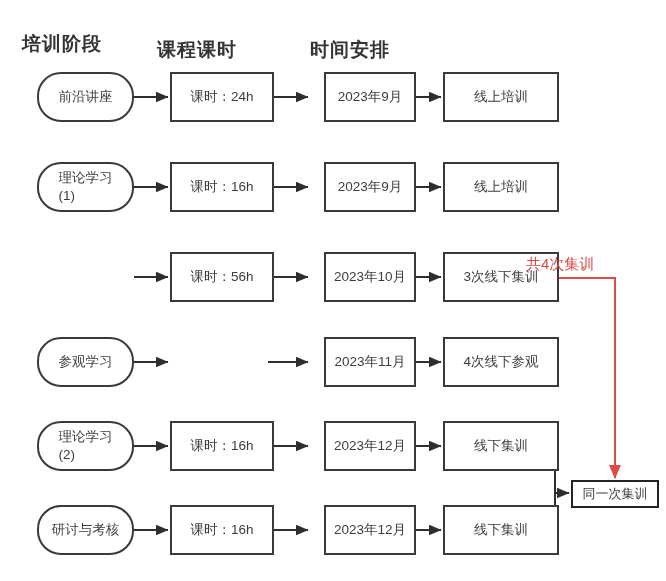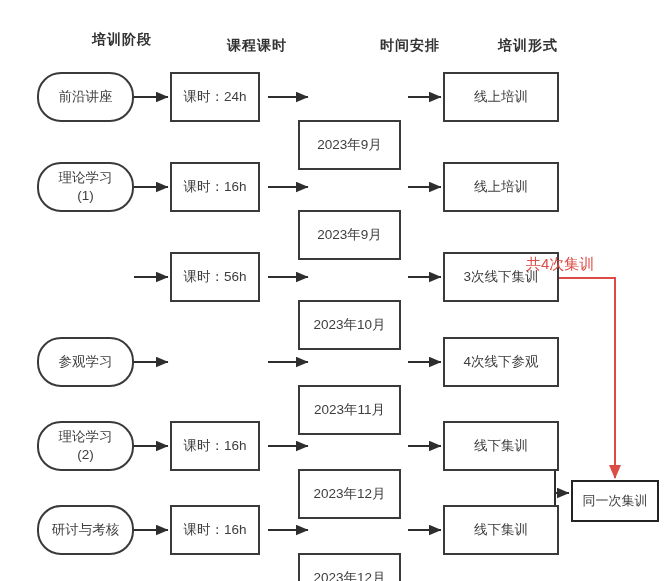--- a/index.html
+++ b/index.html
@@ -9,8 +9,8 @@
   }
   .layer{position:absolute;left:0;top:0;width:666px;height:581px;pointer-events:none;}
   .hdr{
-    position:absolute;width:130px;text-align:right;
-    font-size:14px;font-weight:bold;color:#333333;letter-spacing:1px;
+    position:absolute;width:130px;text-align:left;
+    font-size:19px;font-weight:bold;color:#333333;letter-spacing:1px;
   }
   .box{
     position:absolute;height:50px;box-sizing:border-box;background:#ffffff;

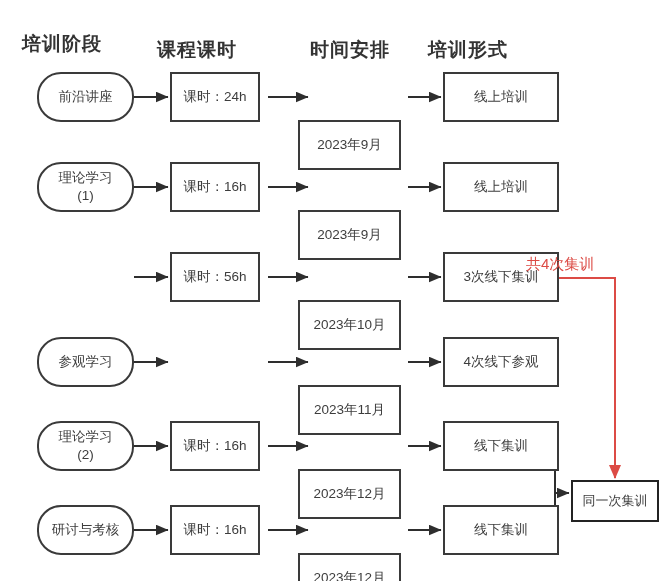--- a/index.html
+++ b/index.html
@@ -81,7 +81,6 @@
   <div class="hdr" style="left:22px;top:31px">培训阶段</div>
   <div class="hdr" style="left:157px;top:37px">课程课时</div>
   <div class="hdr" style="left:310px;top:37px">时间安排</div>
-  <div class="hdr" style="left:428px;top:37px">培训形式</div>
 
   <div class="box stage row1">前沿讲座</div>
   <div class="box col2 row1">课时：24h</div>

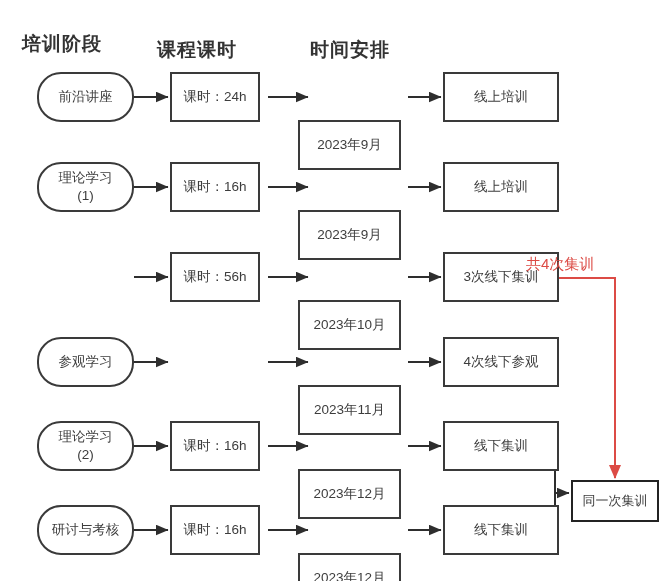--- a/index.html
+++ b/index.html
@@ -15,7 +15,7 @@
   .box{
     position:absolute;height:50px;box-sizing:border-box;background:#ffffff;
     border:2px solid #3a3a3a;display:flex;align-items:center;justify-content:center;
-    font-size:13.5px;color:#3d3d3d;text-align:center;white-space:pre-line;line-height:1.3;
+    font-size:13.5px;color:#3d3d3d;text-align:left;white-space:pre-line;line-height:1.3;
   }
   .stage{left:37px;width:97px;border-radius:24px;}
   .col2{left:170px;width:90px;}

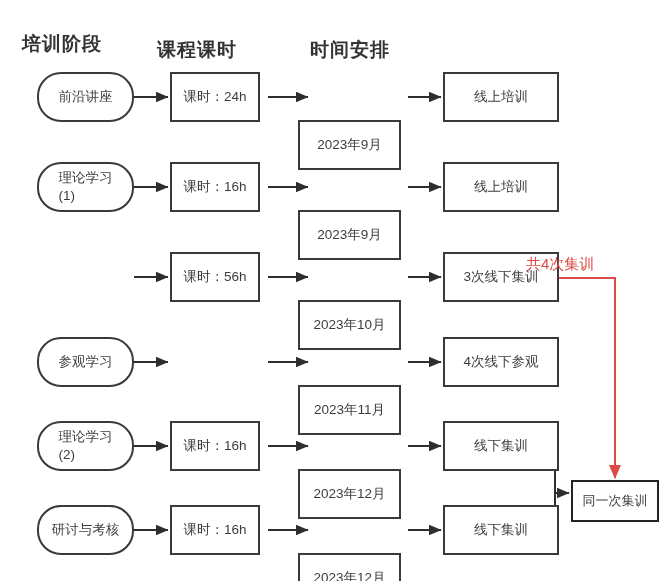--- a/index.html
+++ b/index.html
@@ -18,7 +18,7 @@
     font-size:13.5px;color:#3d3d3d;text-align:left;white-space:pre-line;line-height:1.3;
   }
   .stage{left:37px;width:97px;border-radius:24px;}
-  .col2{left:170px;width:90px;}
+  .col2{left:170px;width:104px;}
   .col3{left:298px;width:103px;margin-top:48px;}
   .col4{left:443px;width:116px;}
   .row1{top:72px;} .row2{top:162px;} .row3{top:252px;}

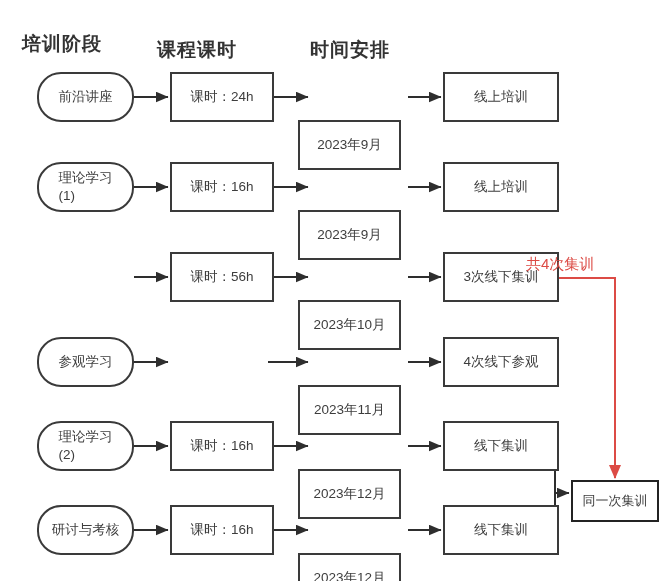--- a/index.html
+++ b/index.html
@@ -19,7 +19,7 @@
   }
   .stage{left:37px;width:97px;border-radius:24px;}
   .col2{left:170px;width:104px;}
-  .col3{left:298px;width:103px;margin-top:48px;}
+  .col3{left:324px;width:92px;}
   .col4{left:443px;width:116px;}
   .row1{top:72px;} .row2{top:162px;} .row3{top:252px;}
   .row4{top:337px;} .row5{top:421px;} .row6{top:505px;}

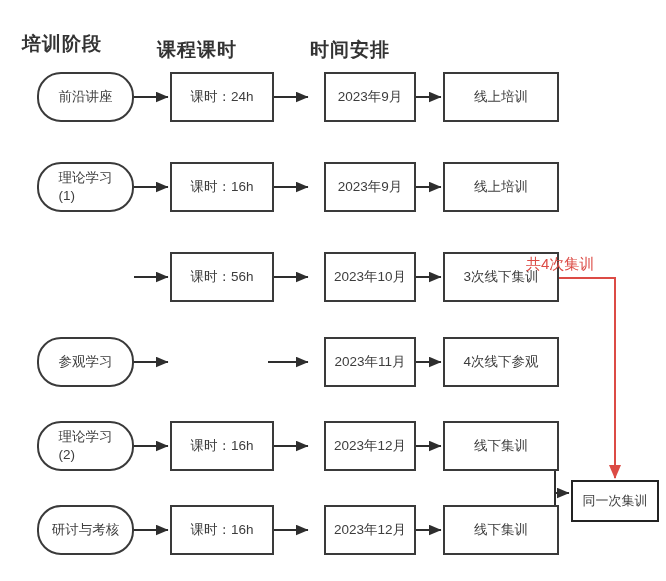--- a/index.html
+++ b/index.html
@@ -24,7 +24,7 @@
   .row1{top:72px;} .row2{top:162px;} .row3{top:252px;}
   .row4{top:337px;} .row5{top:421px;} .row6{top:505px;}
   .merge{
-    position:absolute;left:571px;top:480px;width:88px;height:42px;box-sizing:border-box;
+    position:absolute;left:571px;top:480px;width:88px;height:28px;box-sizing:border-box;
     background:#ffffff;border:2px solid #232323;display:flex;align-items:center;justify-content:center;
     font-size:13px;color:#3d3d3d;
   }

